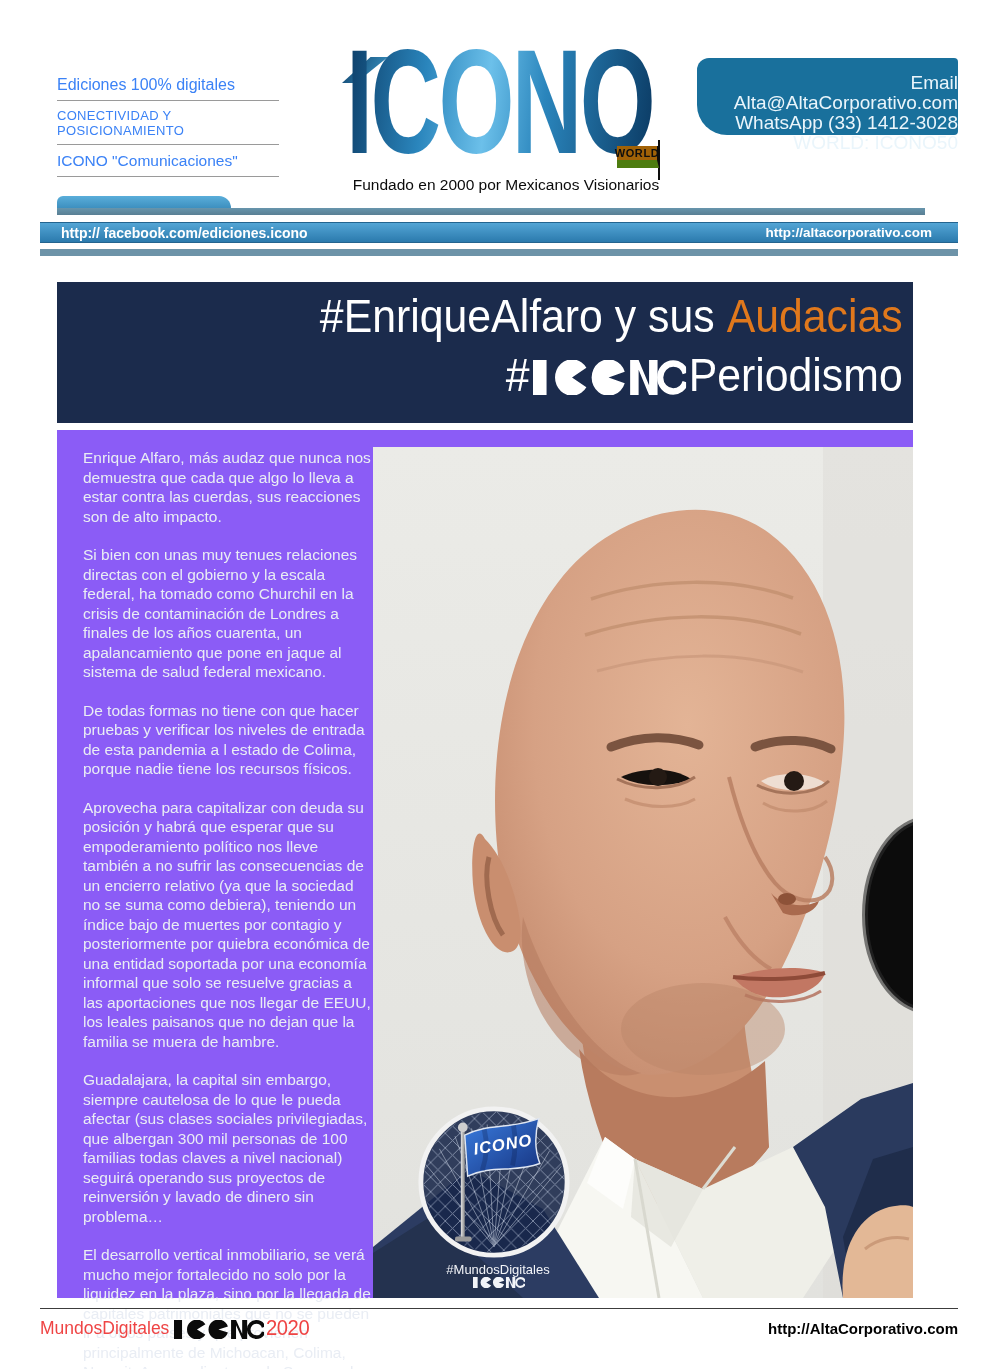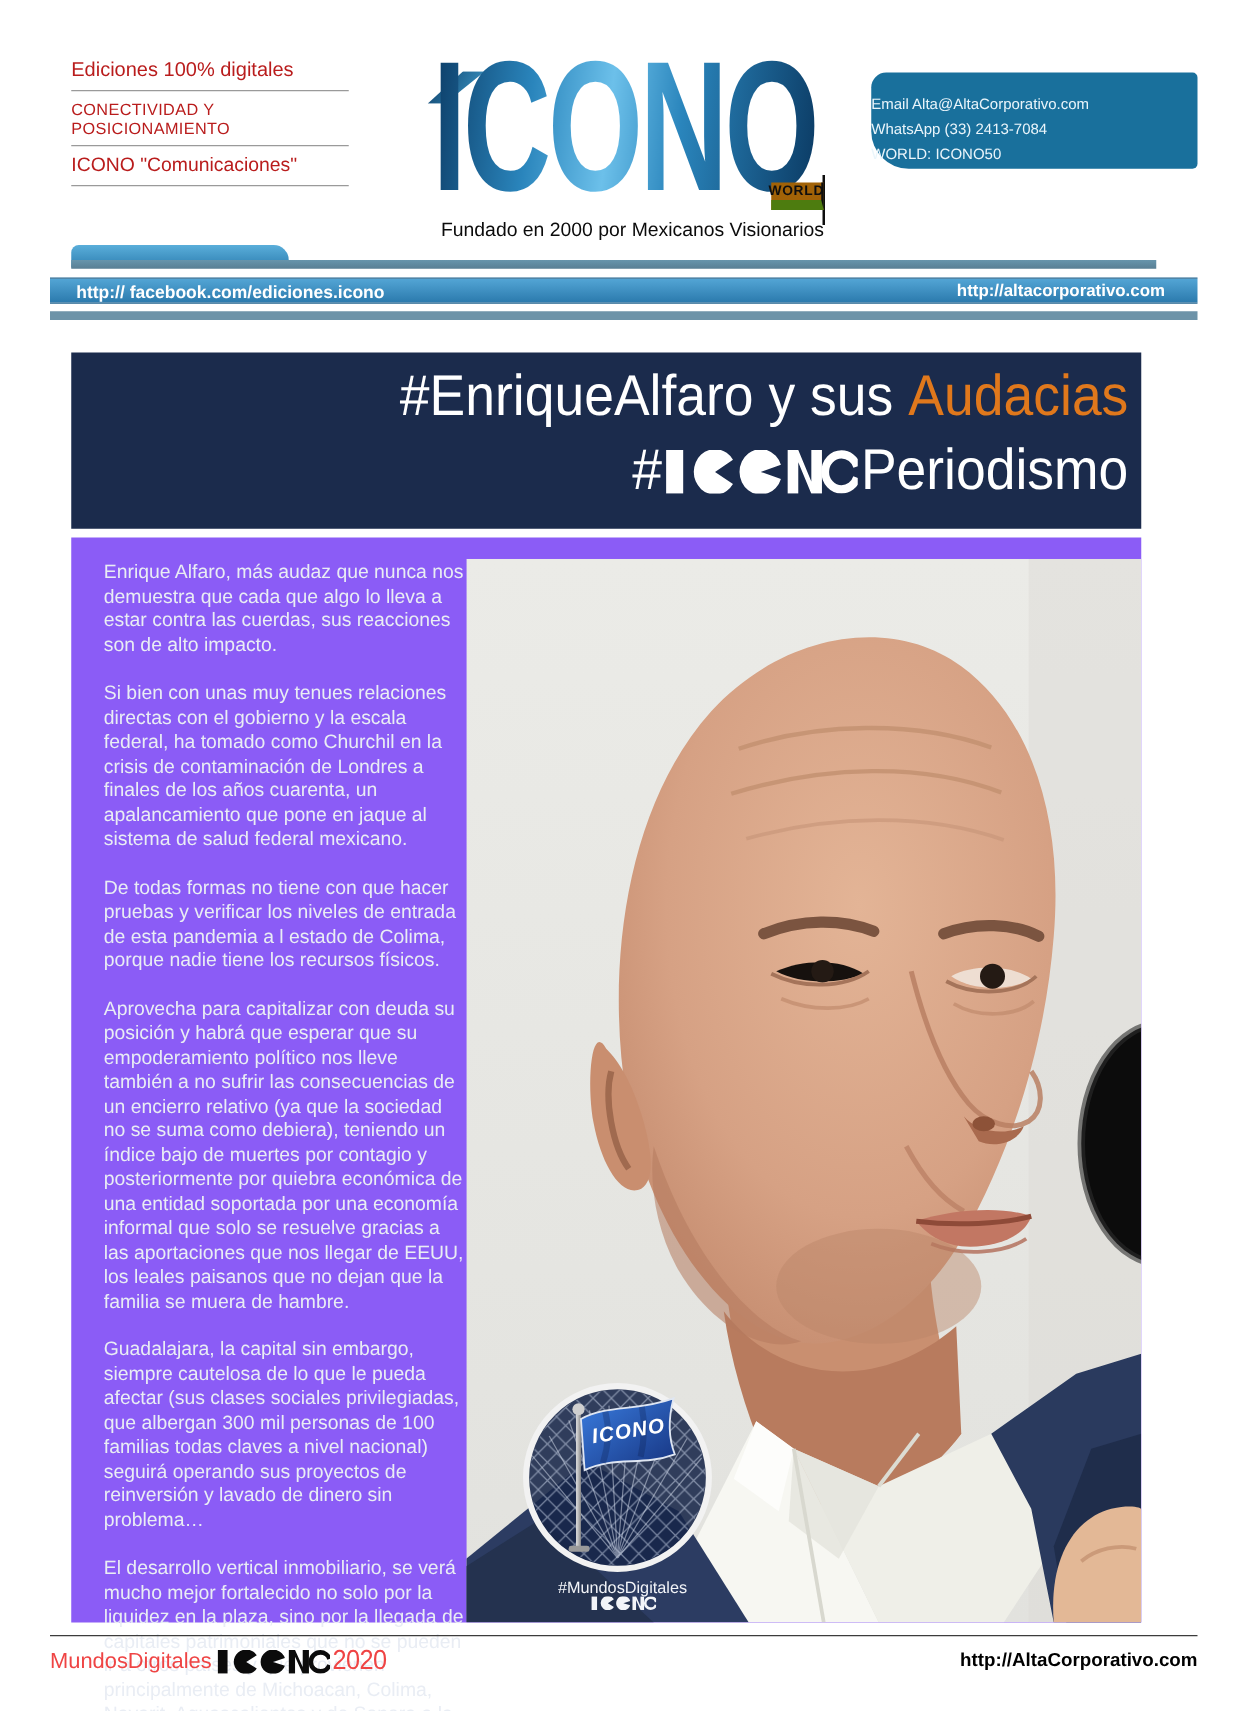--- a/index.html
+++ b/index.html
@@ -10,7 +10,7 @@
   .sr { position:absolute; width:1px; height:1px; overflow:hidden; clip-path:inset(50%); white-space:nowrap; }
 
   
-  .hdr-left { position:absolute; left:57px; top:48px; width:222px; color:#b91c1c; }
+  .hdr-left { position:absolute; left:57px; top:76px; width:222px; color:#3b82f6; }
   .hdr-left .l { border-bottom:1px solid #9a9a9a; padding-bottom:6px; margin-bottom:7px; }
   .hdr-left .l1 { font-size:16px; }
   .hdr-left .l2 { font-size:13px; letter-spacing:.3px; }

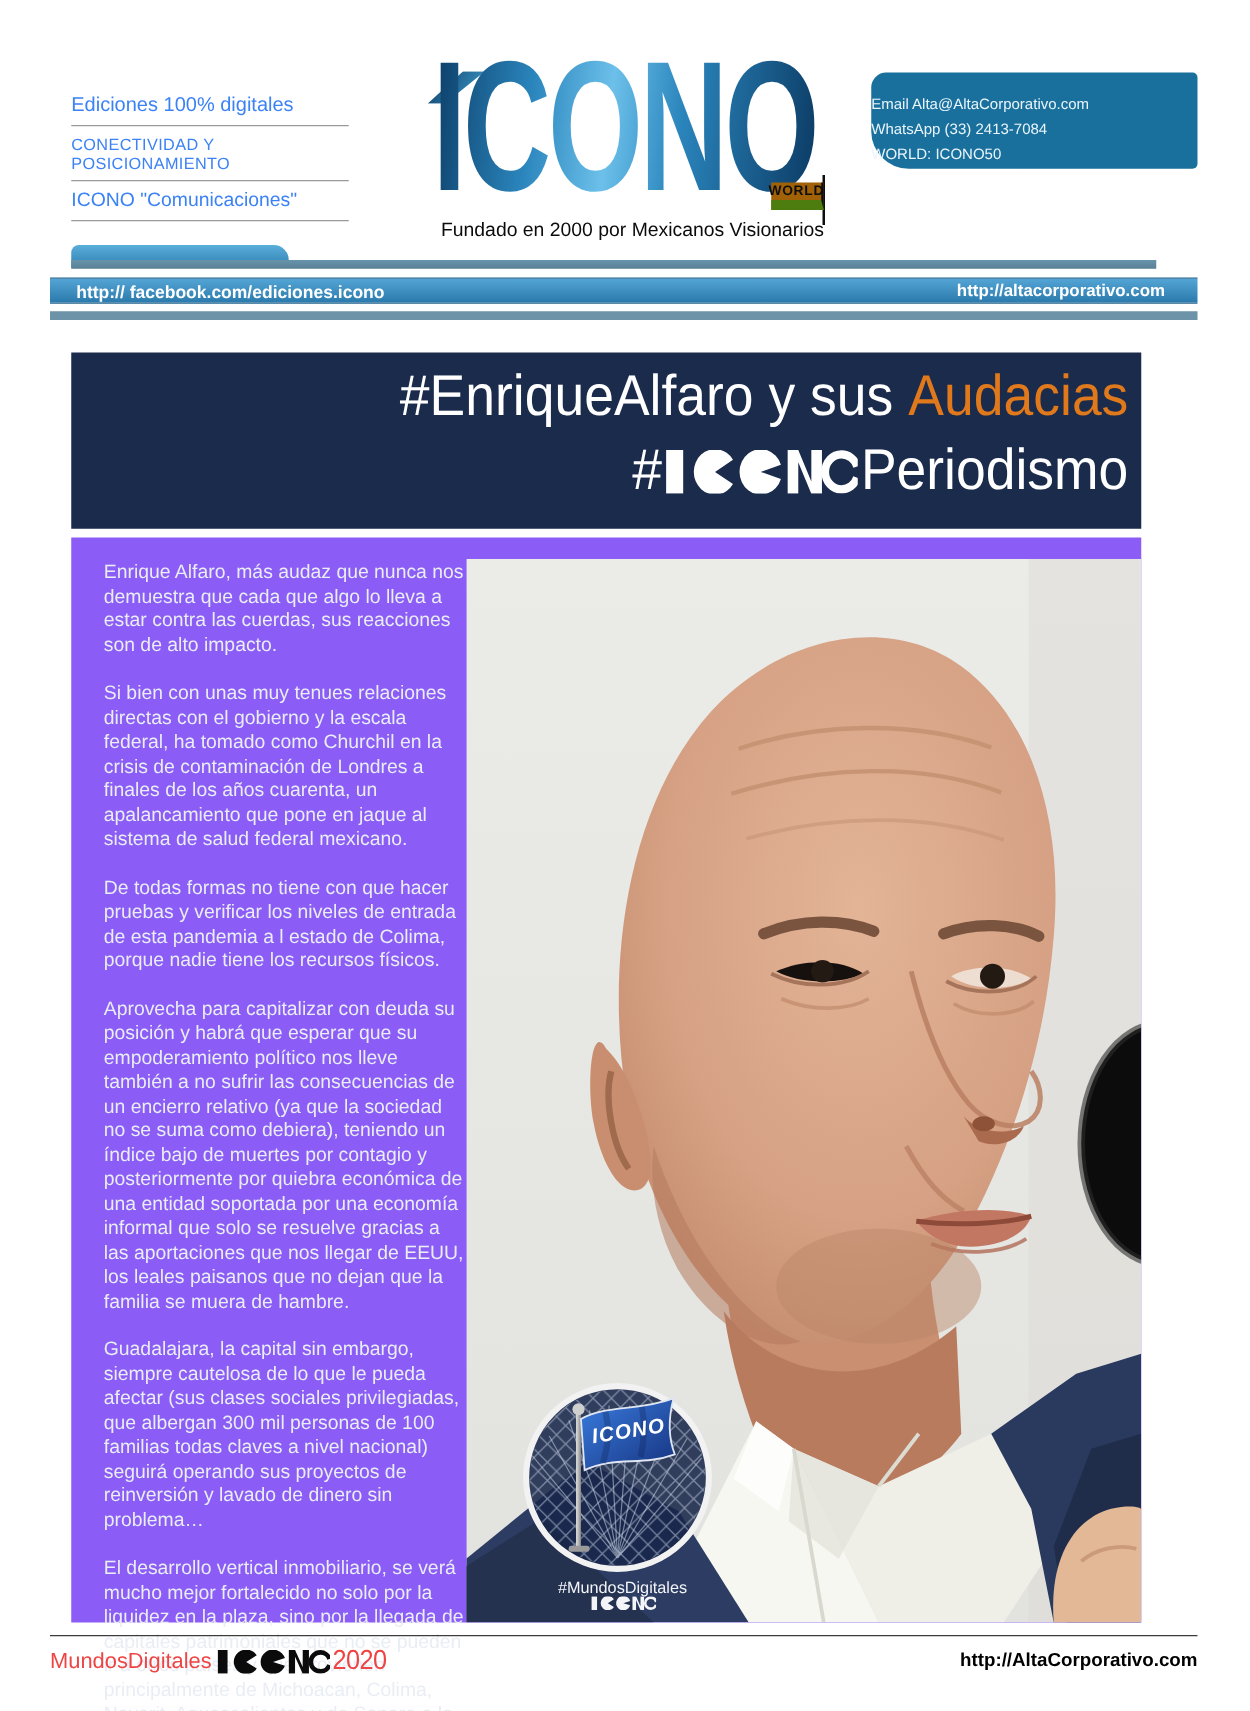--- a/index.html
+++ b/index.html
@@ -38,7 +38,7 @@
   
   .contact { position:absolute; left:697px; top:58px; width:261px; height:77px;
     background:#19709c; border-radius:12px 4px 4px 30px;
-    color:#eaf5fb; font-size:12px; line-height:20px; text-align:left; padding-top:15px; }
+    color:#eaf5fb; font-size:19px; line-height:20px; text-align:right; padding-top:15px; }
 
   
   .tab { position:absolute; left:57px; top:196px; width:174px; height:18px;

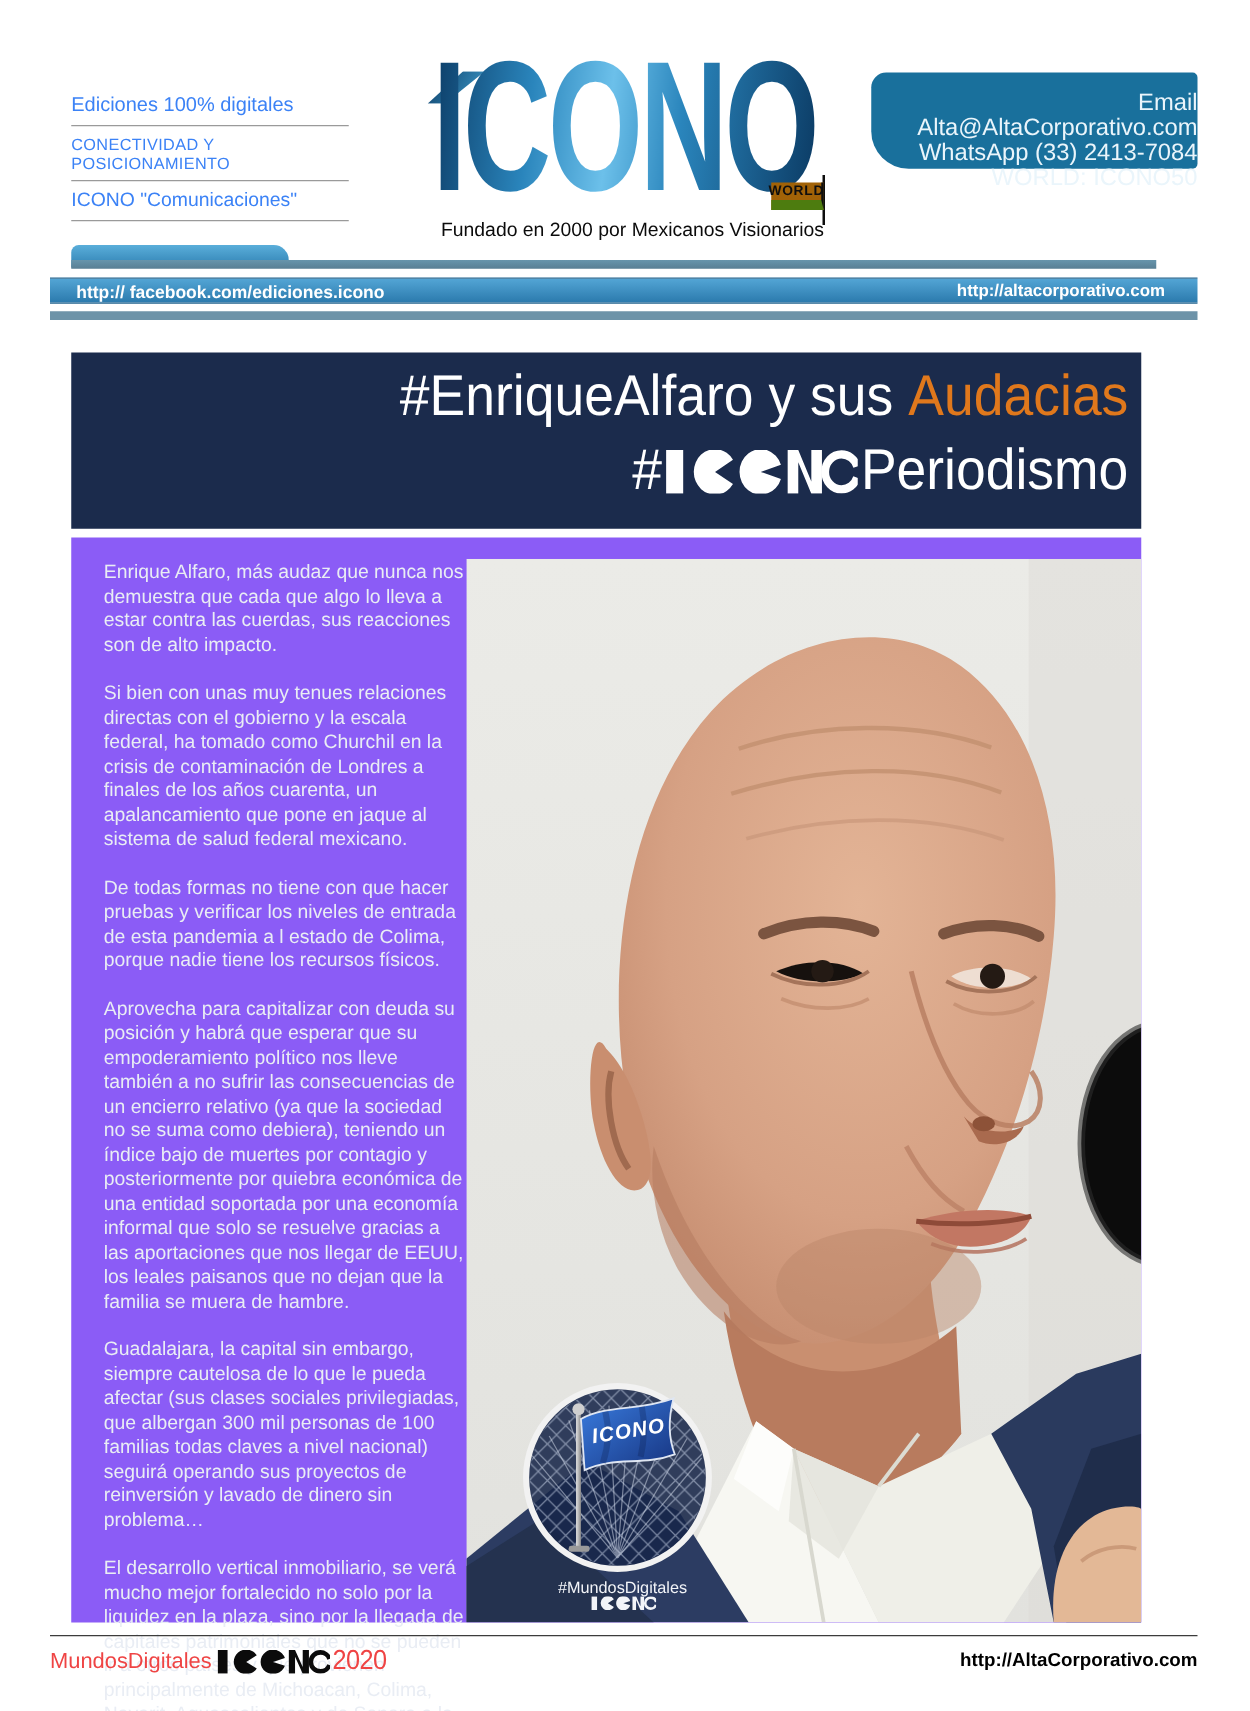--- a/index.html
+++ b/index.html
@@ -121,7 +121,7 @@
 
   <div class="contact">
     <div>Email Alta@AltaCorporativo.com</div>
-    <div>WhatsApp (33) 2413-7084</div>
+    <div>WhatsApp (33) 1412-3028</div>
     <div>WORLD: ICONO50</div>
   </div>
 

